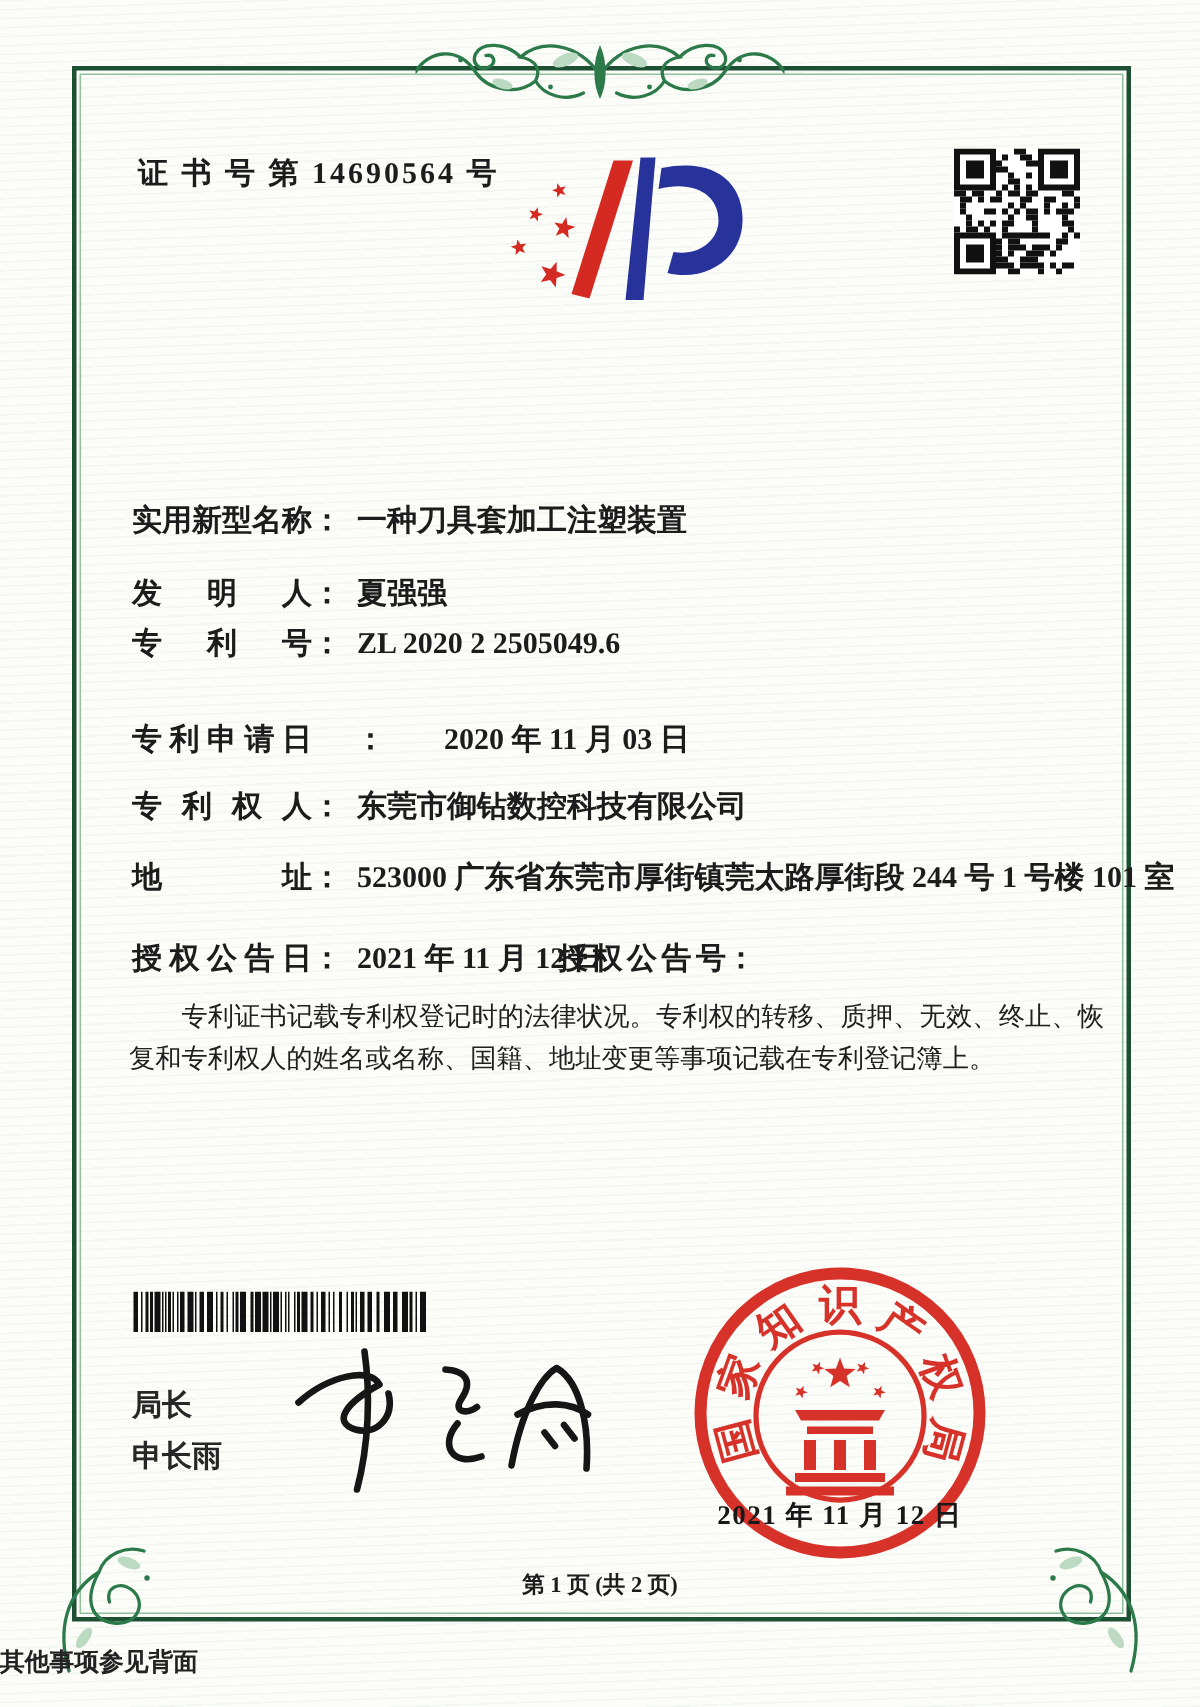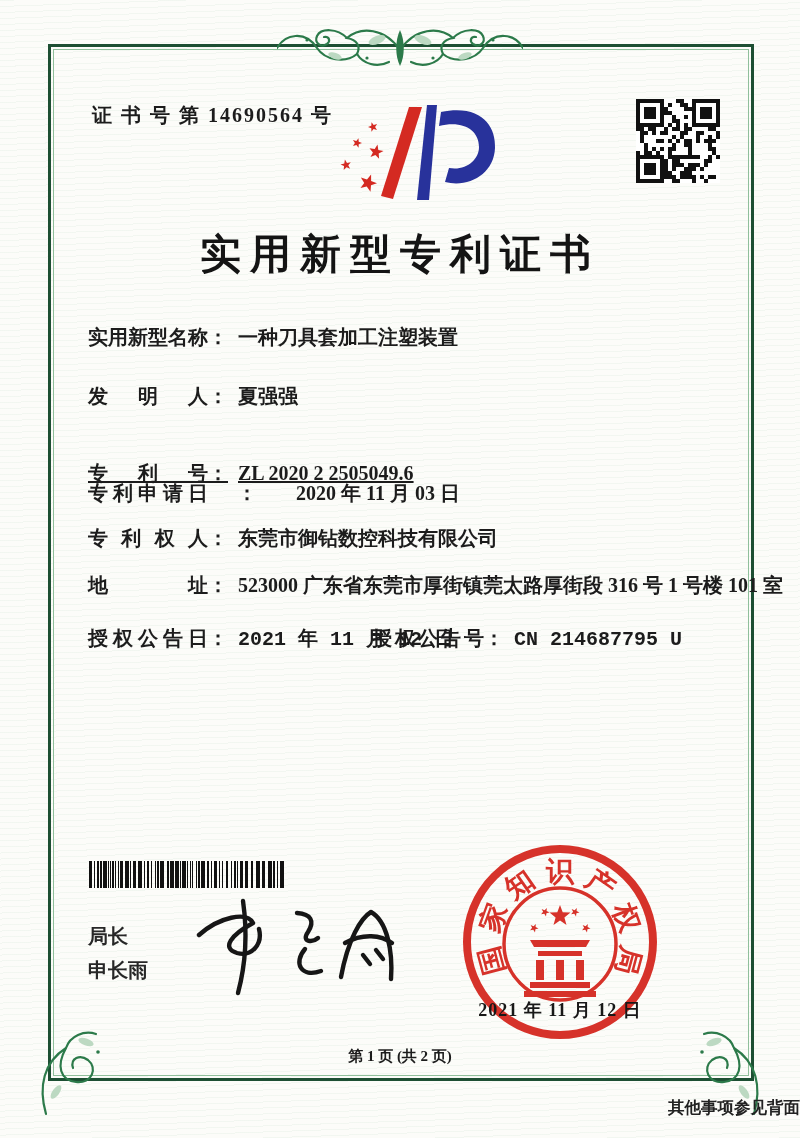--- a/index.html
+++ b/index.html
@@ -248,7 +248,6 @@
       <rect x="8" y="64" width="12" height="12" fill="#111"></rect>
     </svg>
 
-  <h1 class="title">实用新型专利证书</h1>
 
   <div class="row r-name">
     <span class="lbl">实用新型名称</span>

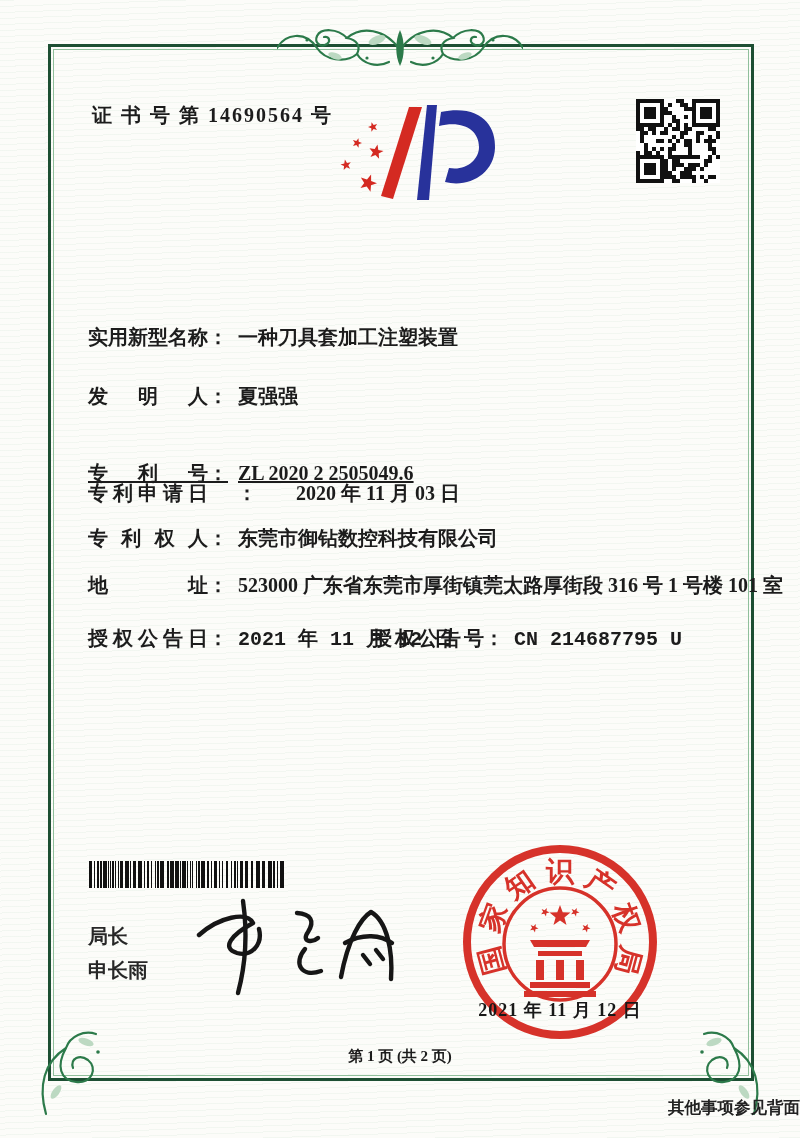--- a/index.html
+++ b/index.html
@@ -32,7 +32,7 @@
   .row .lbl{display:inline-block;width:120px;text-align:justify;text-align-last:justify;}
   .row .colon{margin:0 2px 0 0;}
   .row .val{margin-left:8px;max-width:552px;}
-  .row.r-name{top:324px;}
+  .row.r-name{top:334px;}
   .row.r-inventor{top:383px;}
   .row.r-patno{top:460px;text-decoration:underline;}
   .row.r-appdate{top:480px;gap:29px;}

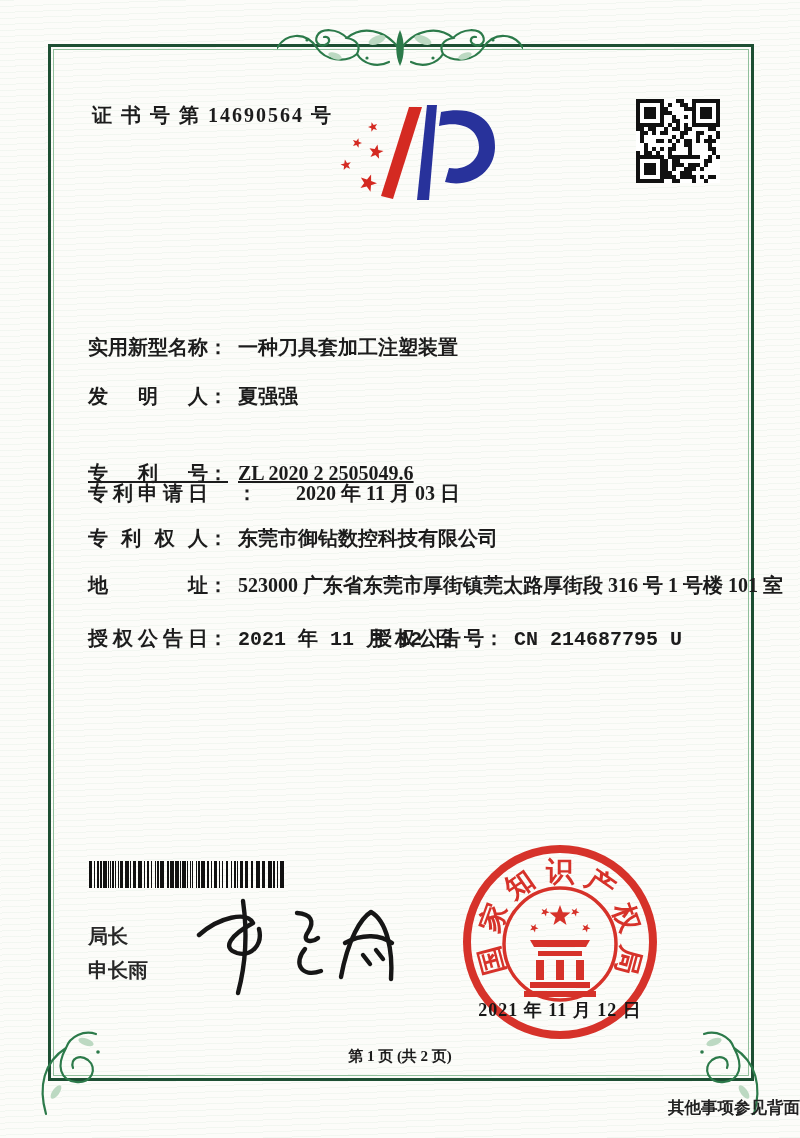--- a/index.html
+++ b/index.html
@@ -34,7 +34,7 @@
   .row .val{margin-left:8px;max-width:552px;}
   .row.r-name{top:334px;}
   .row.r-inventor{top:383px;}
-  .row.r-patno{top:460px;text-decoration:underline;}
+  .row.r-patno{top:416px;}
   .row.r-appdate{top:480px;gap:29px;}
   .row.r-patentee{top:525px;}
   .row.r-address{top:572px;align-items:flex-end;}

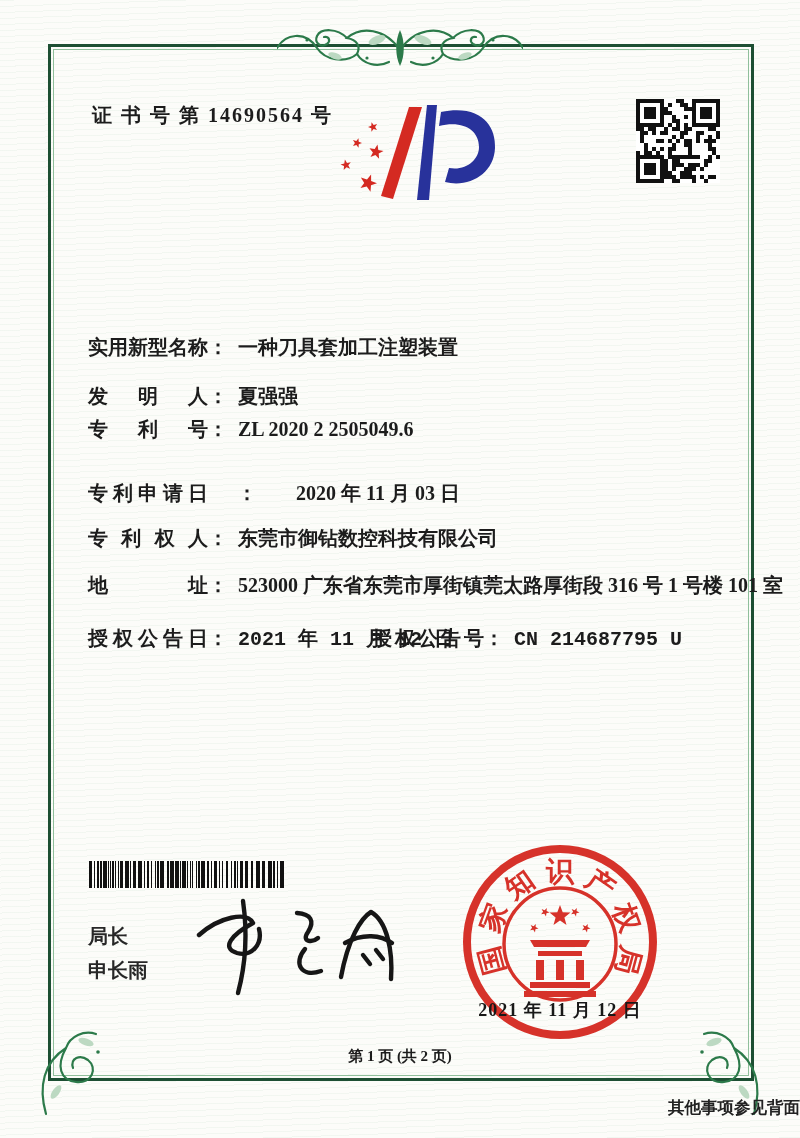--- a/index.html
+++ b/index.html
@@ -277,7 +277,7 @@
   <div class="row r-address">
     <span class="lbl">地址</span>
       <span class="colon">：</span>
-      <span class="val">523000 广东省东莞市厚街镇莞太路厚街段 316 号 1 号楼 101 室</span>
+      <span class="val">523000 广东省东莞市厚街镇莞太路厚街段 244 号 1 号楼 101 室</span>
   </div>
   <div class="row r-grant" style="position:absolute;">
     <span class="lbl">授权公告日</span>

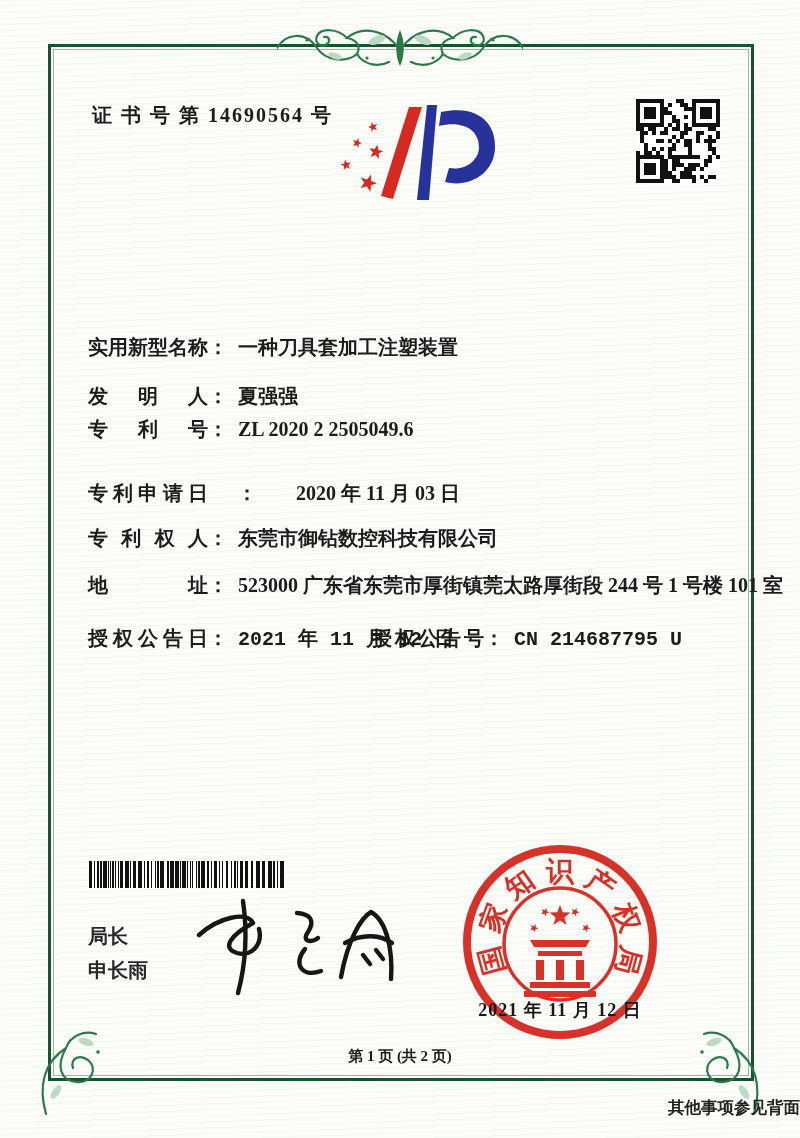--- a/index.html
+++ b/index.html
@@ -38,7 +38,7 @@
   .row.r-appdate{top:480px;gap:29px;}
   .row.r-patentee{top:525px;}
   .row.r-address{top:572px;align-items:flex-end;}
-  .row.r-grant{top:626px;width:660px;font-family:Liberation Mono, monospace;}
+  .row.r-grant{top:626px;width:660px;}
   .grant-no{position:absolute;left:284px;top:0;display:flex;}
   .grant-no .lbl{width:112px;}
 

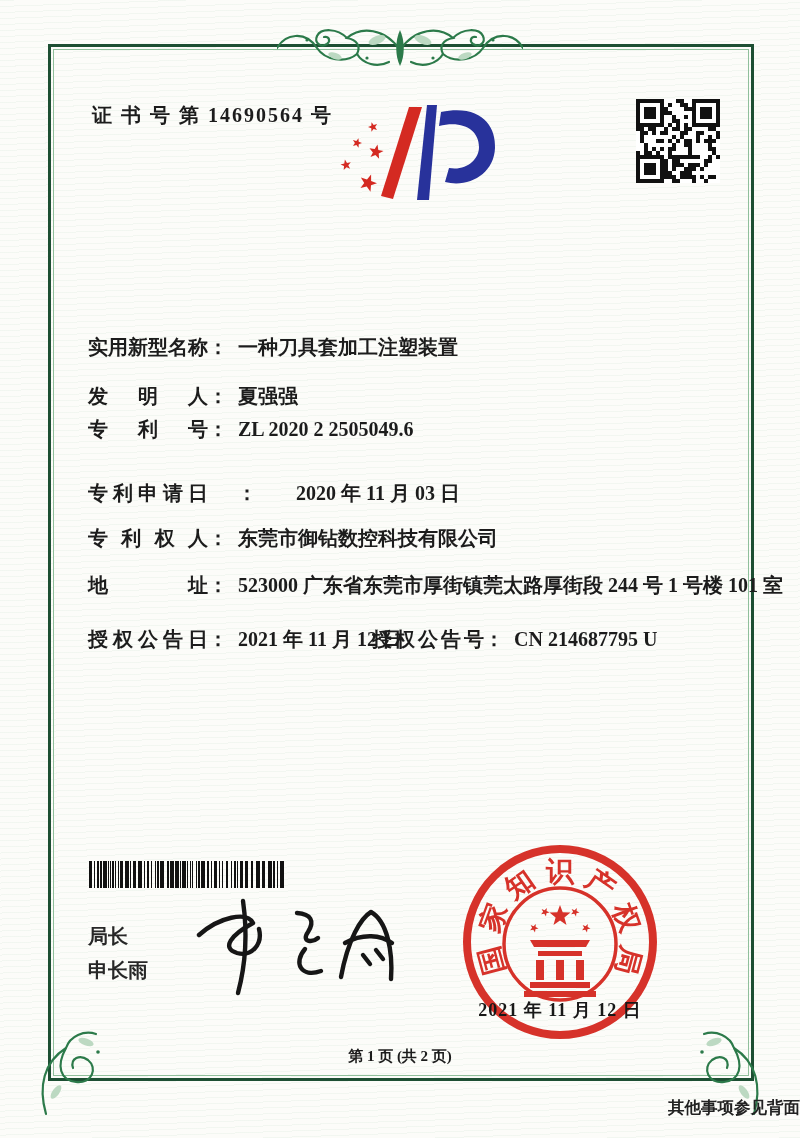--- a/index.html
+++ b/index.html
@@ -286,7 +286,6 @@
     <span class="grant-no">
       <span class="lbl">授权公告号</span>
         <span class="colon">：</span>
-        <span class="val">CN 214687795 U</span>
     </span>
   </div>
 

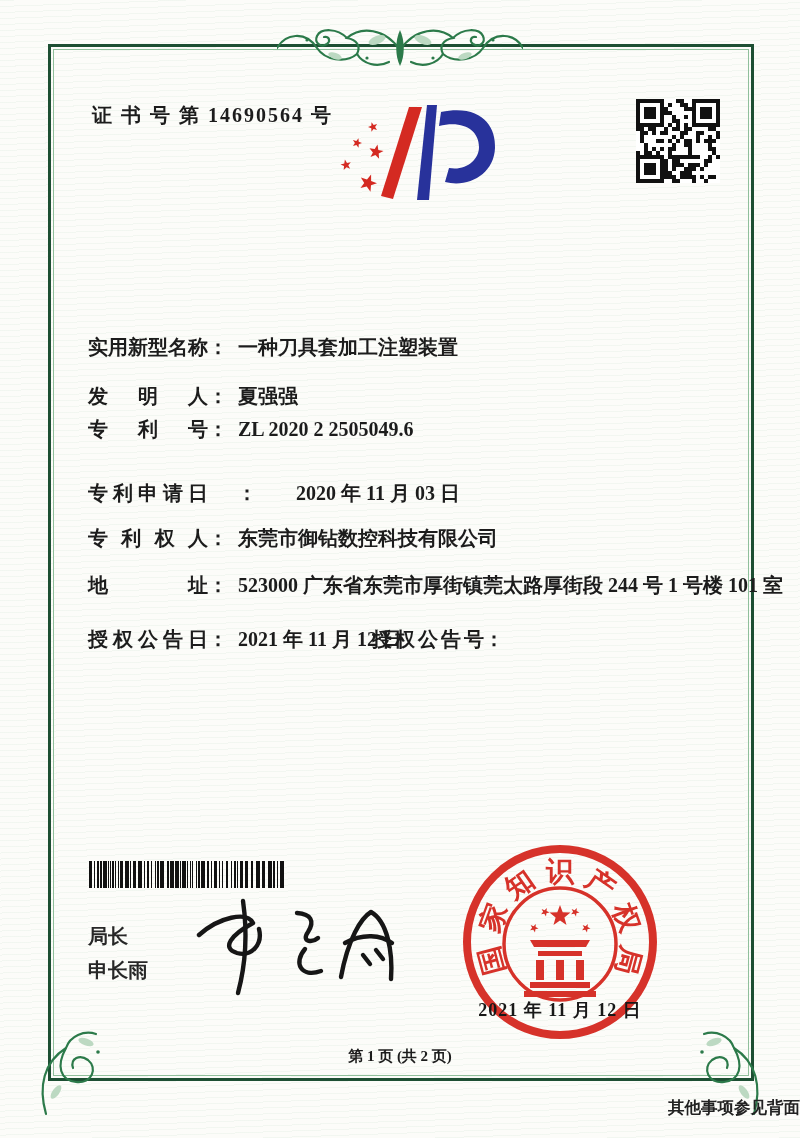--- a/index.html
+++ b/index.html
@@ -290,6 +290,7 @@
   </div>
 
   <div class="paras">
+    <p>专利证书记载专利权登记时的法律状况。专利权的转移、质押、无效、终止、恢复和专利权人的姓名或名称、国籍、地址变更等事项记载在专利登记簿上。</p>
   </div>
 
   <svg class="barcode" id="barcode" width="206" height="27" viewBox="0 0 206 27">

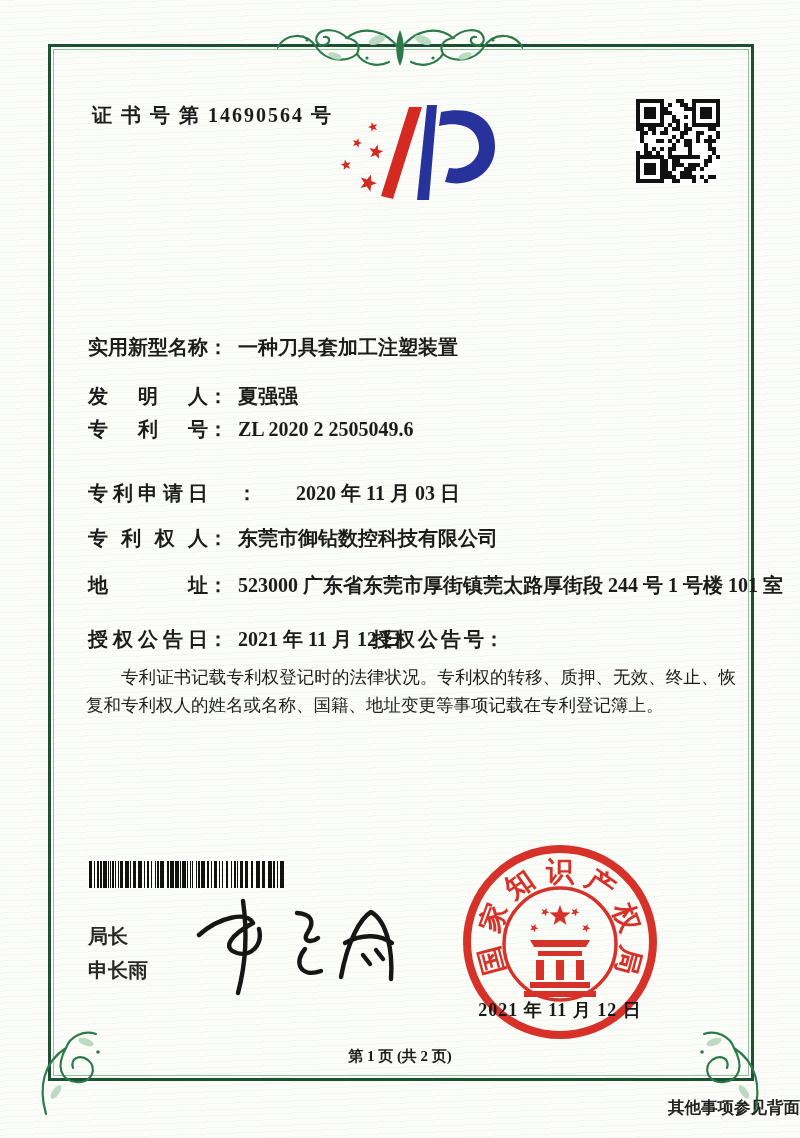--- a/index.html
+++ b/index.html
@@ -56,7 +56,7 @@
     font-size:18px;font-weight:700;letter-spacing:1px;color:#181818;z-index:5;}
 
   .page-note{position:absolute;left:0;top:1047px;width:800px;text-align:center;font-size:15px;font-weight:600;}
-  .back-note{position:absolute;left:0;top:1097px;width:800px;text-align:right;font-size:16.5px;font-weight:600;color:#222;}
+  .back-note{position:absolute;left:0;top:1097px;width:800px;text-align:left;font-size:16.5px;font-weight:600;color:#222;}
 </style>
 </head>
 <body>

